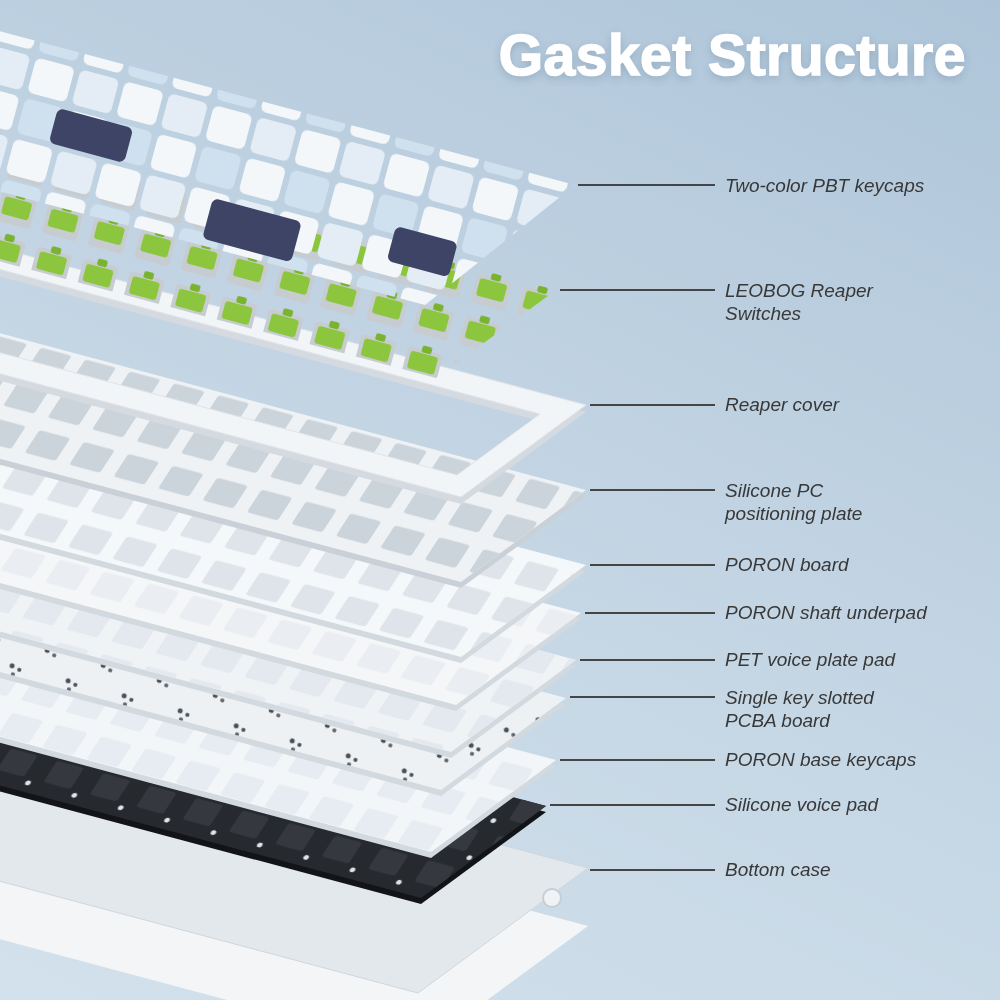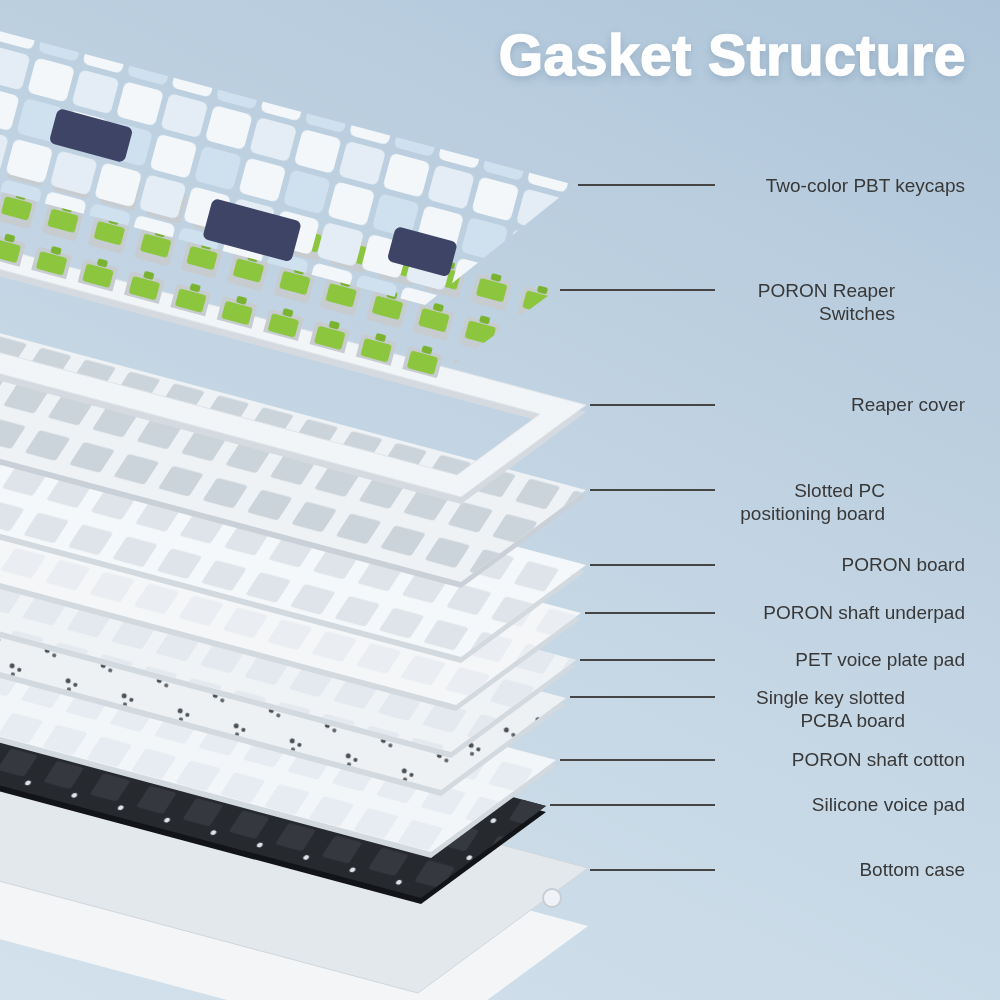--- a/index.html
+++ b/index.html
@@ -9,7 +9,6 @@
   .stage {
     position:relative; width:1000px; height:1000px; overflow:hidden;
     background:linear-gradient(205deg,#aec5d9 0%,#c2d4e3 45%,#d3e1ec 100%);
-    text-align:right;
   }
   .art { position:absolute; left:0; top:0; }
   .title {

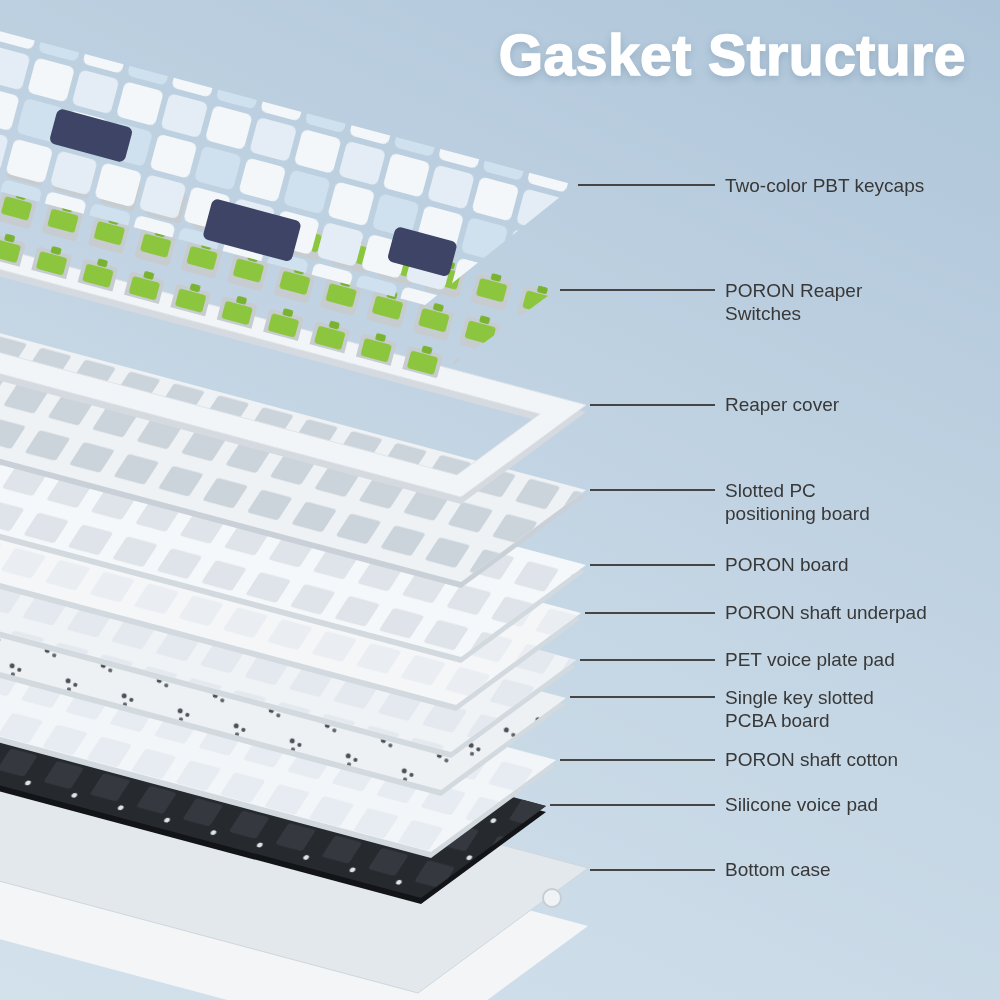--- a/index.html
+++ b/index.html
@@ -20,7 +20,7 @@
   }
   .leader { position:absolute; height:2px; background:#454545; }
   .label {
-    position:absolute; font-size:19px; line-height:23px; color:#383838;
+    position:absolute; font-size:19px; line-height:23px; color:#383838;font-style:italic;
   }
 </style>
 </head>

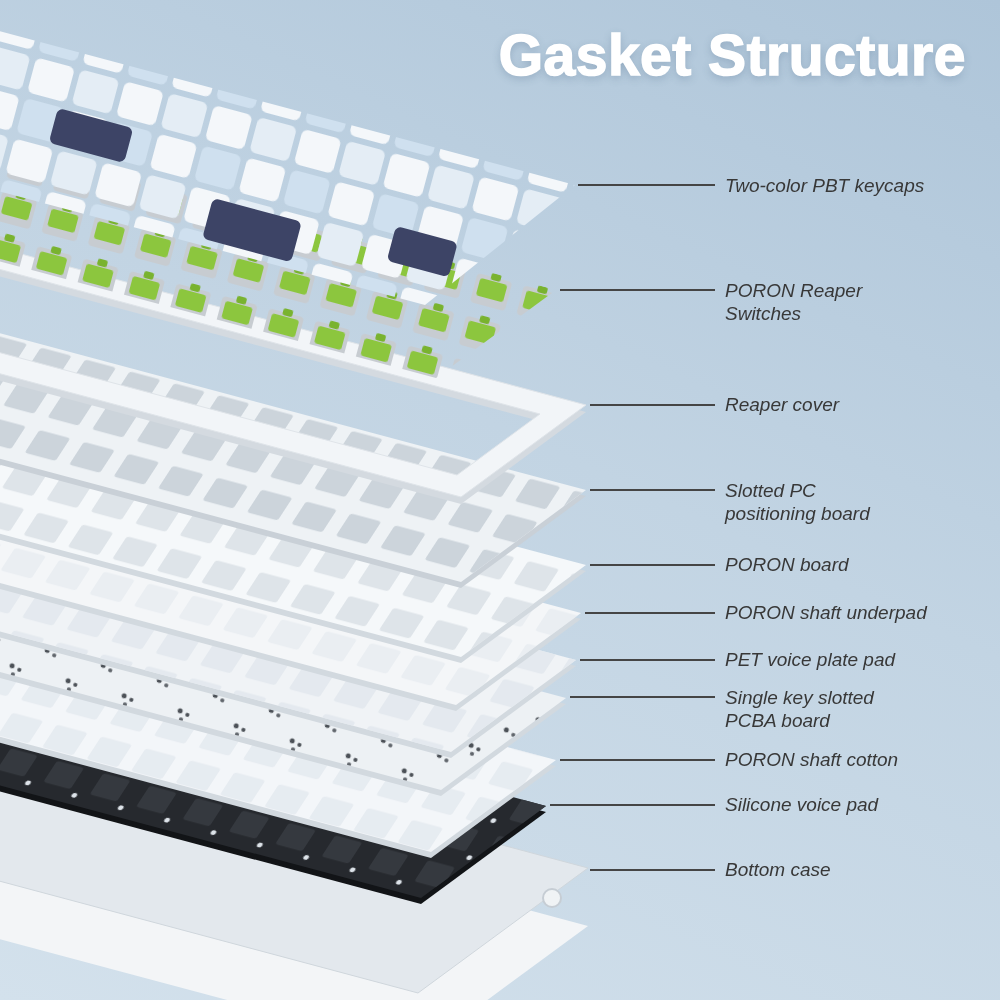--- a/index.html
+++ b/index.html
@@ -131,7 +131,7 @@
   <div class="label" style="left:725px;top:174px;width:240px">Two-color PBT keycaps</div>
 
   <div class="leader" style="left:560px;top:289px;width:155px"></div>
-  <div class="label" style="left:725px;top:279px;width:170px">PORON Reaper Switches</div>
+  <div class="label" style="left:725px;top:279px;width:170px">LEOBOG Reaper Switches</div>
 
   <div class="leader" style="left:590px;top:404px;width:125px"></div>
   <div class="label" style="left:725px;top:393px;width:240px">Reaper cover</div>

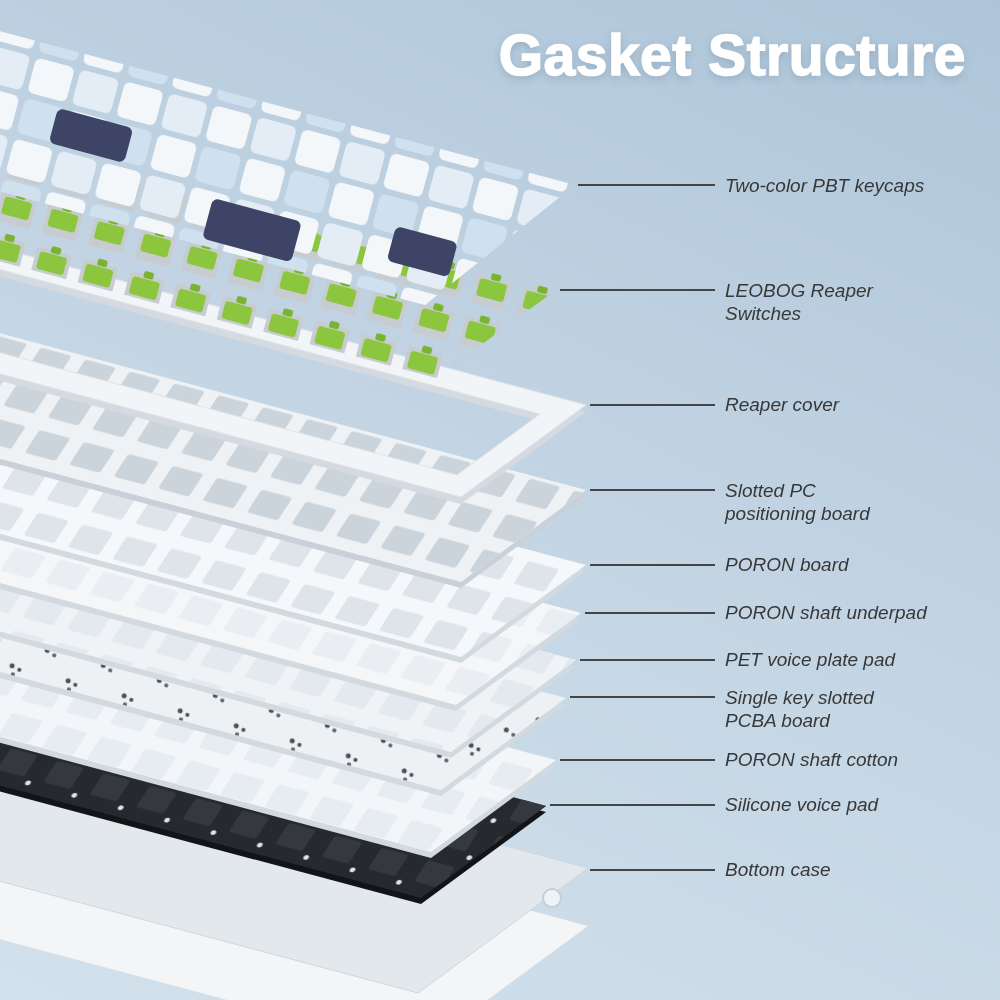--- a/index.html
+++ b/index.html
@@ -137,7 +137,7 @@
   <div class="label" style="left:725px;top:393px;width:240px">Reaper cover</div>
 
   <div class="leader" style="left:590px;top:489px;width:125px"></div>
-  <div class="label" style="left:725px;top:479px;width:160px">Slotted PC positioning board</div>
+  <div class="label" style="left:725px;top:479px;width:160px">Silicone PC positioning plate</div>
 
   <div class="leader" style="left:590px;top:564px;width:125px"></div>
   <div class="label" style="left:725px;top:553px;width:240px">PORON board</div>

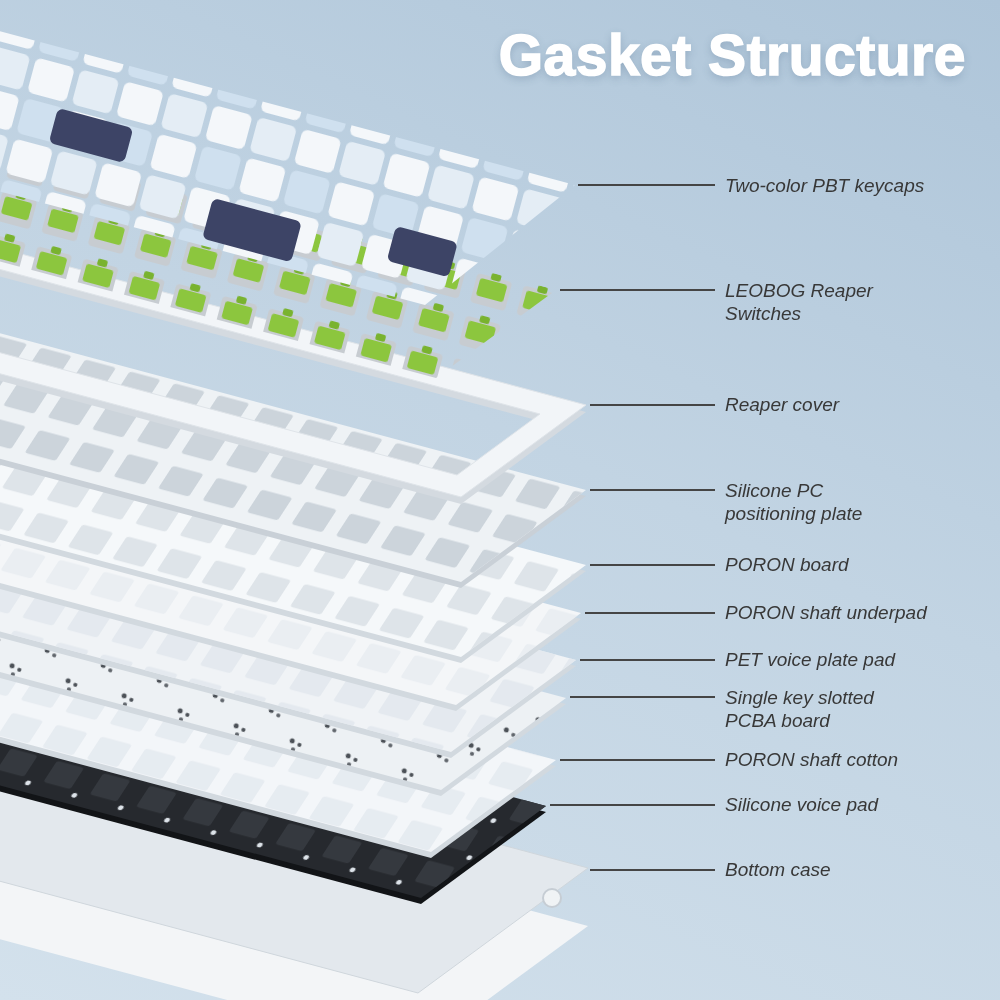--- a/index.html
+++ b/index.html
@@ -152,7 +152,7 @@
   <div class="label" style="left:725px;top:686px;width:180px">Single key slotted PCBA board</div>
 
   <div class="leader" style="left:560px;top:759px;width:155px"></div>
-  <div class="label" style="left:725px;top:748px;width:240px">PORON shaft cotton</div>
+  <div class="label" style="left:725px;top:748px;width:240px">PORON base keycaps</div>
 
   <div class="leader" style="left:550px;top:804px;width:165px"></div>
   <div class="label" style="left:725px;top:793px;width:240px">Silicone voice pad</div>

